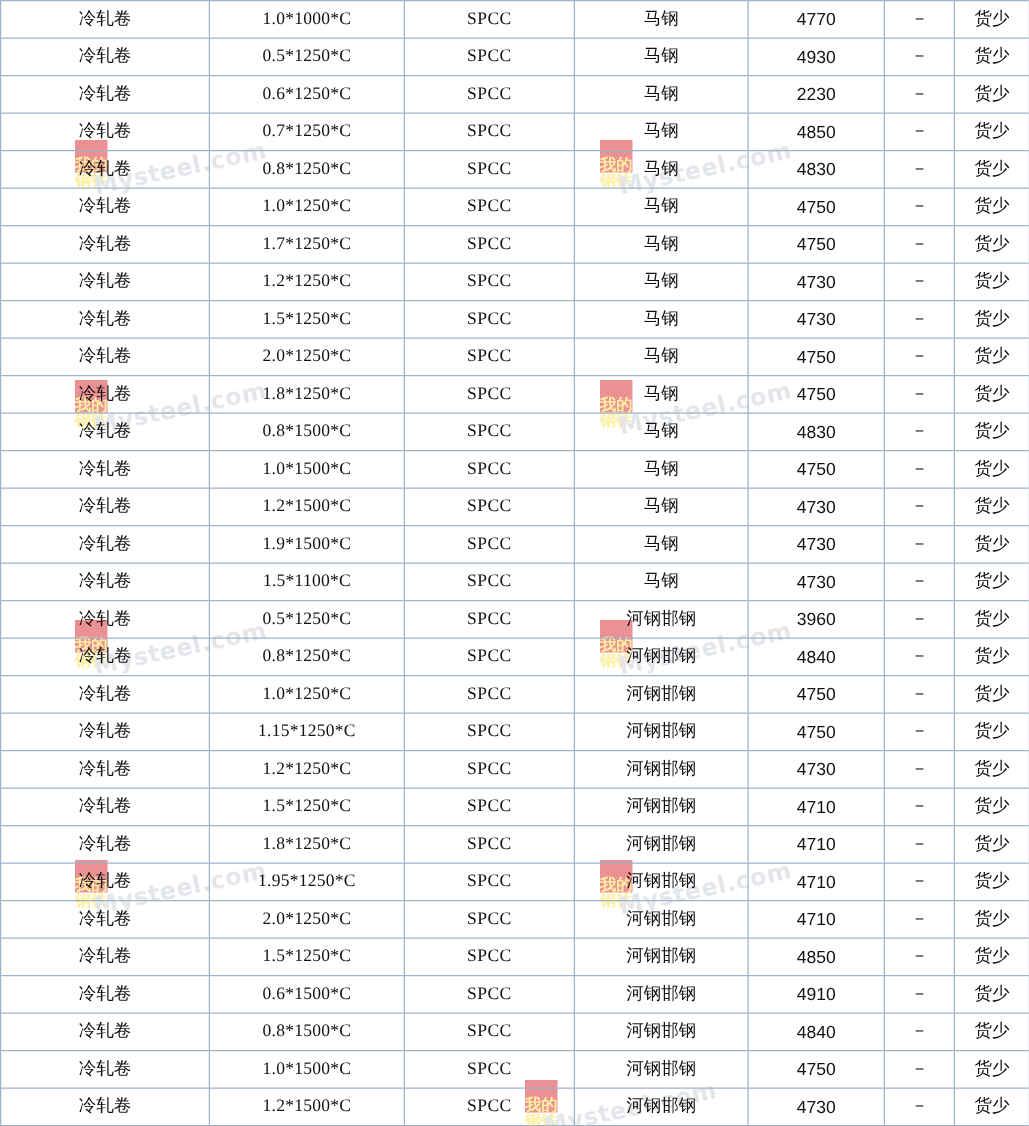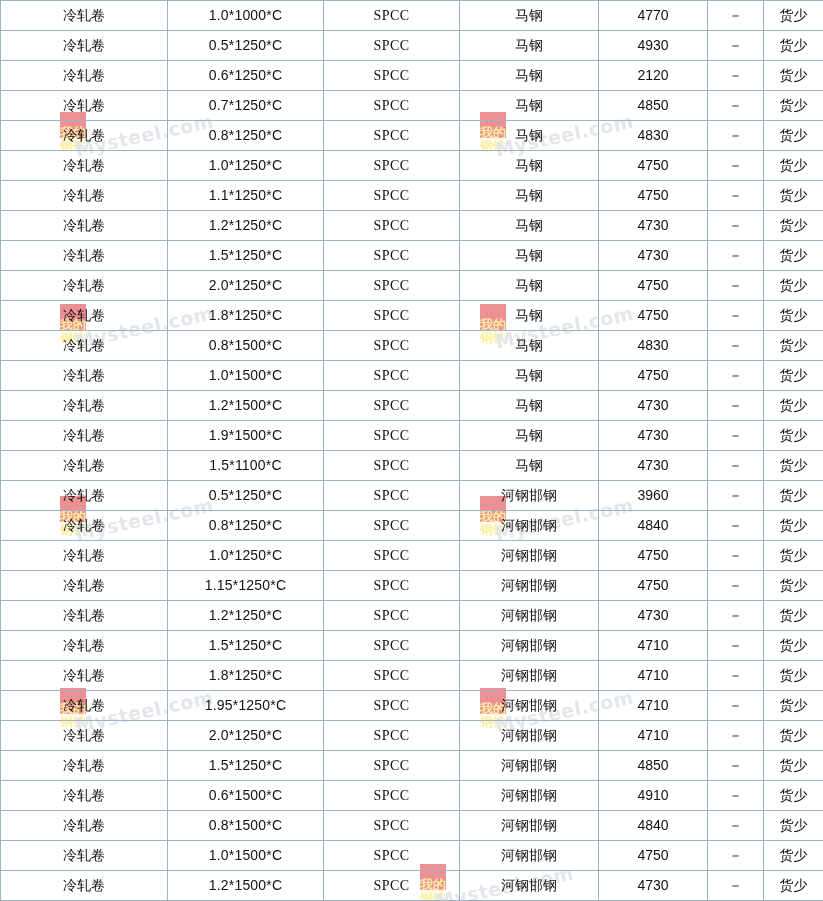--- a/index.html
+++ b/index.html
@@ -58,7 +58,7 @@
     font-size: 14.5px;
   }
   td.col-spec {
-    font-family: Liberation Sans, sans-serif;
+    font-family: Liberation Serif, serif;
     letter-spacing: 0.2px;
     margin-top: 12px;
   }

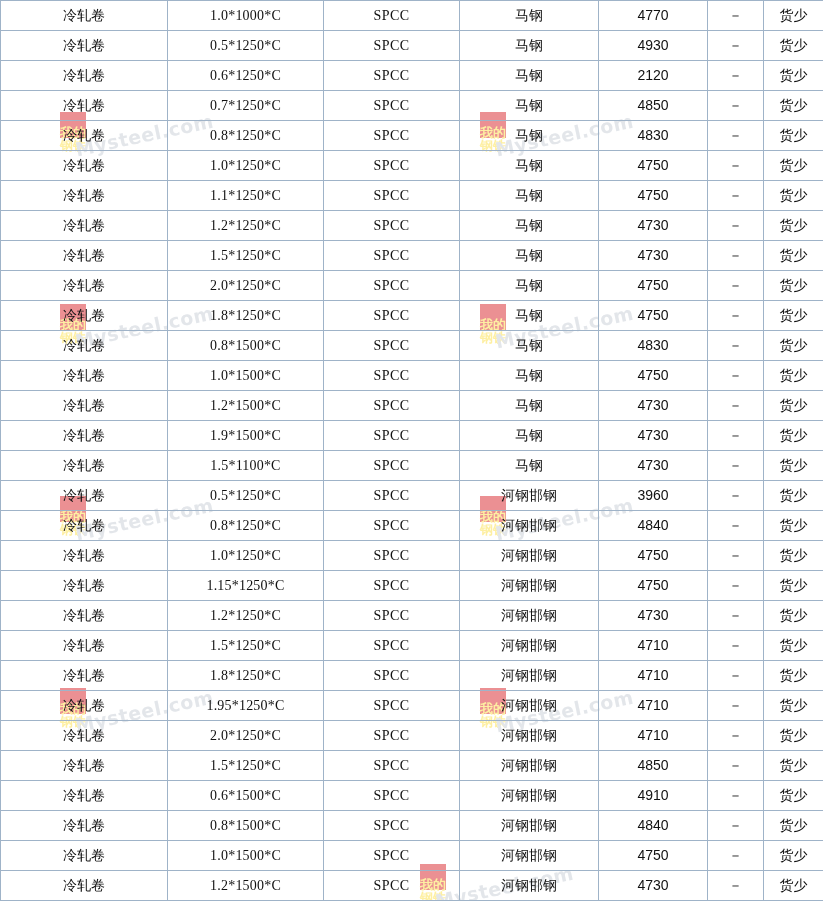--- a/index.html
+++ b/index.html
@@ -222,7 +222,7 @@
           <td class="col-spec">0.6*1250*C</td>
           <td class="col-grade">SPCC</td>
           <td class="col-mill">马钢</td>
-          <td class="col-price">2120</td>
+          <td class="col-price">2230</td>
           <td class="col-change">－</td>
           <td class="col-note">货少</td>
         </tr>

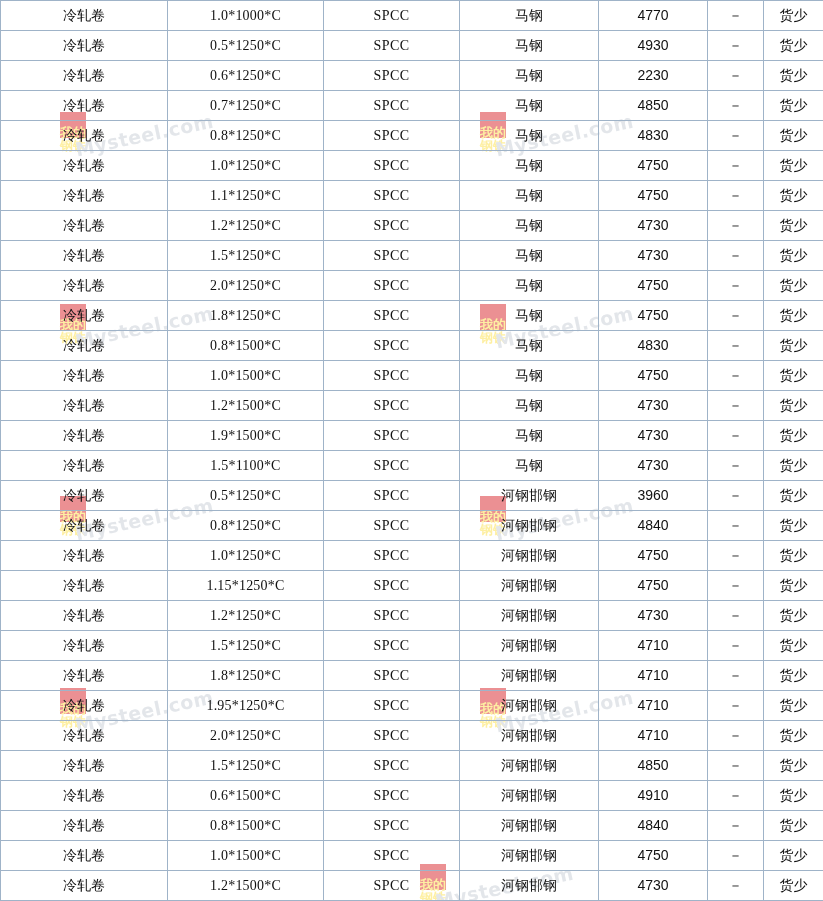--- a/index.html
+++ b/index.html
@@ -255,7 +255,7 @@
         </tr>
         <tr>
           <td class="col-product">冷轧卷</td>
-          <td class="col-spec">1.1*1250*C</td>
+          <td class="col-spec">1.7*1250*C</td>
           <td class="col-grade">SPCC</td>
           <td class="col-mill">马钢</td>
           <td class="col-price">4750</td>

